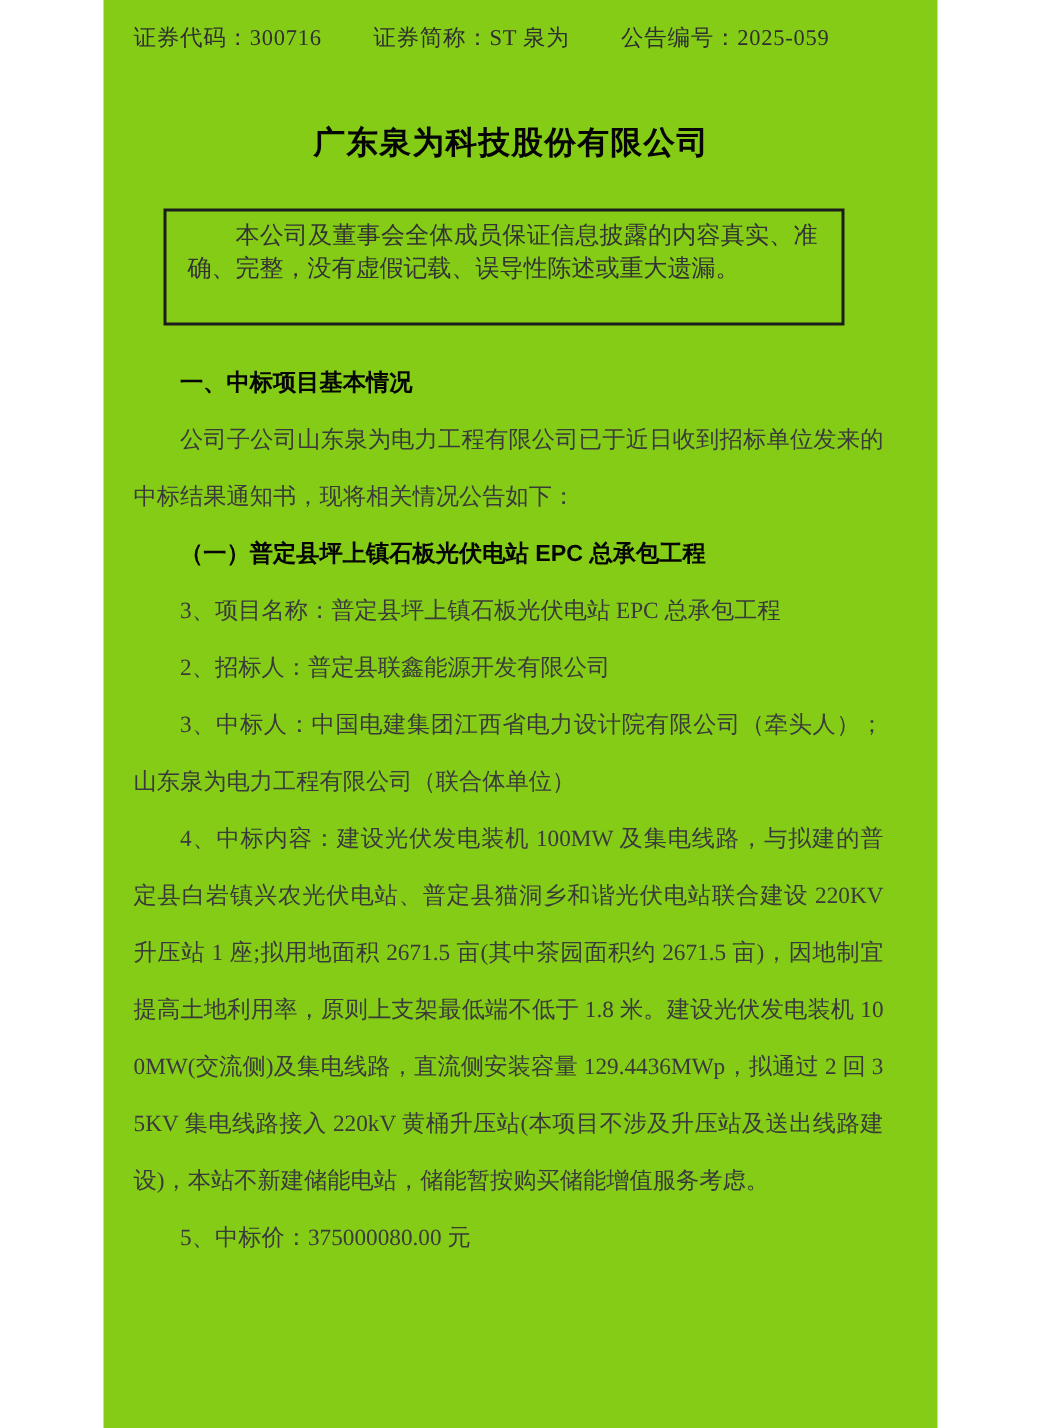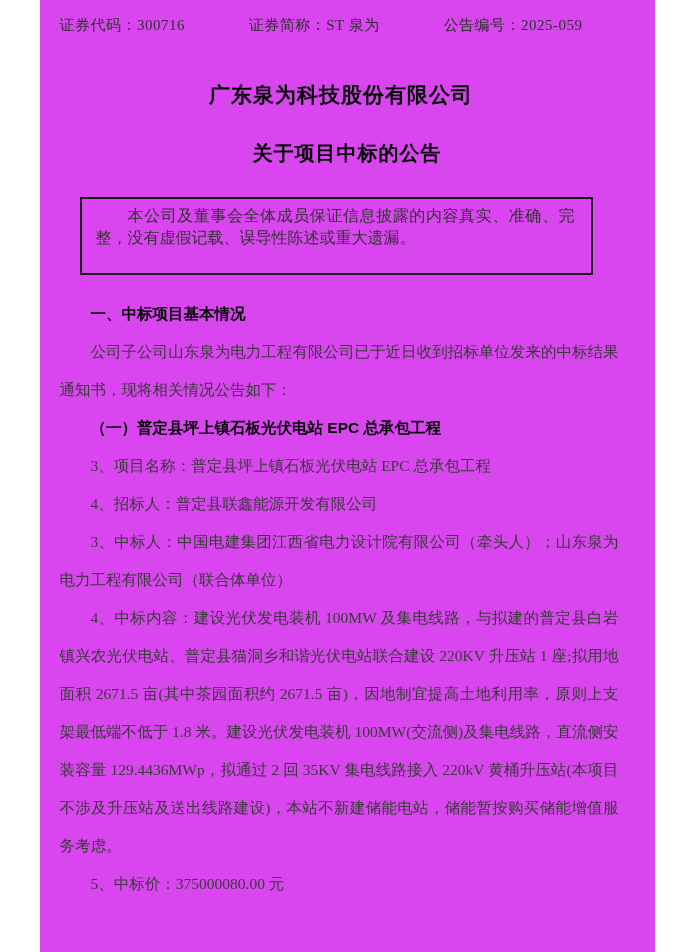--- a/index.html
+++ b/index.html
@@ -10,10 +10,10 @@
   }
   .page {
     position: relative;
-    width: 615px;
+    width: 556px;
     height: 952px;
     margin: 0 auto;
-    background: #d946ef;
+    background: #84cc16;
     overflow: hidden;
     font-family: "Liberation Serif", "DejaVu Serif", serif;
     color: #3a3a3a;

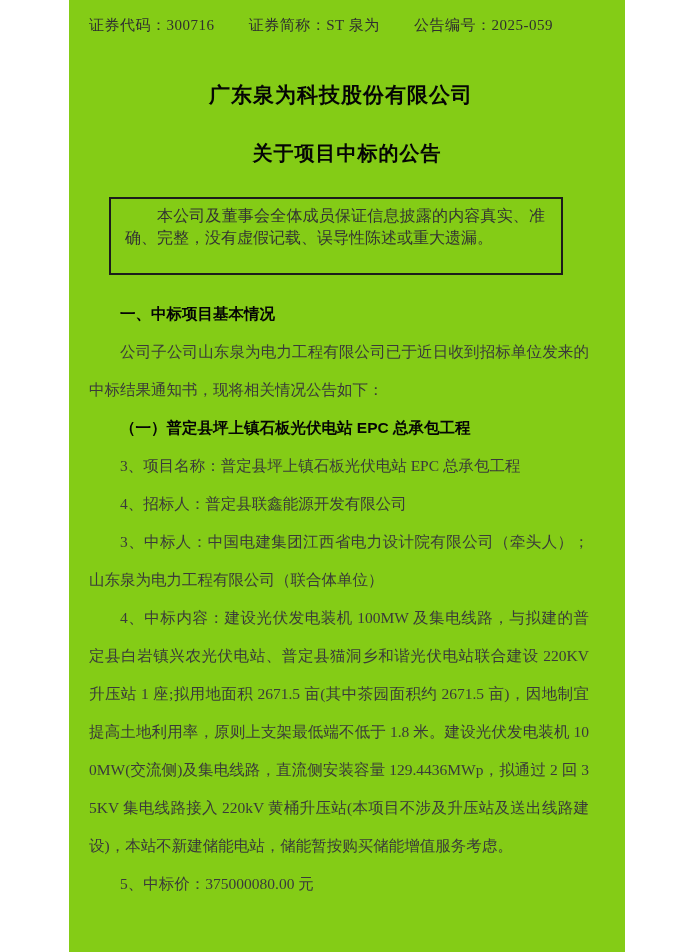--- a/index.html
+++ b/index.html
@@ -88,7 +88,6 @@
   </div>
 
   <h1 class="company-title">广东泉为科技股份有限公司</h1>
-  <h2 class="doc-title">关于项目中标的公告</h2>
 
   <div class="disclaimer-box">
     <p>本公司及董事会全体成员保证信息披露的内容真实、准确、完整，没有虚假记载、误导性陈述或重大遗漏。</p>

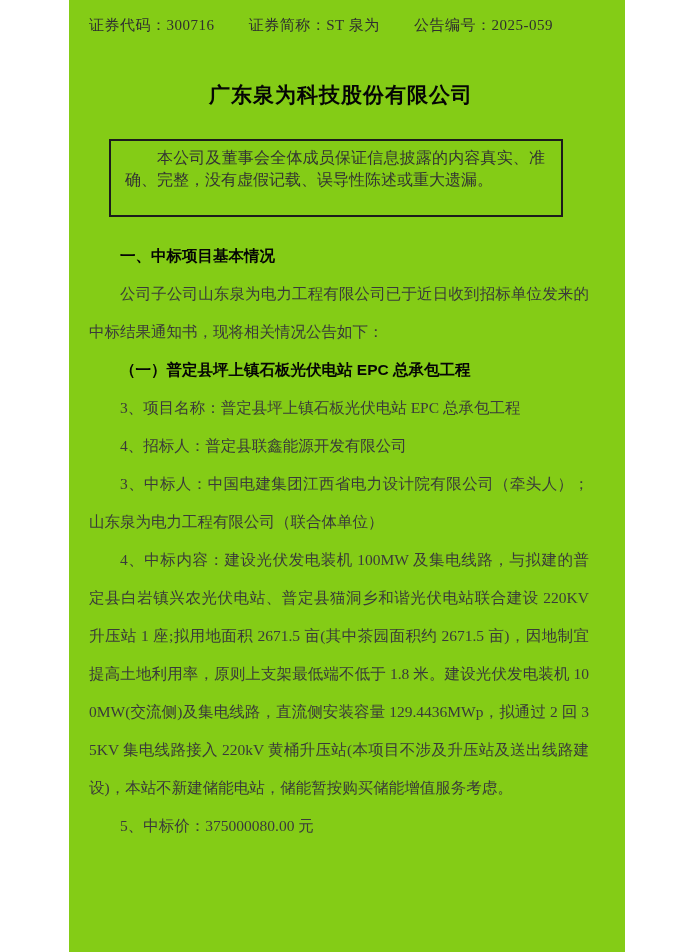--- a/index.html
+++ b/index.html
@@ -98,7 +98,7 @@
     <p class="para">公司子公司山东泉为电力工程有限公司已于近日收到招标单位发来的中标结果通知书，现将相关情况公告如下：</p>
     <p class="para sec-heading">（一）普定县坪上镇石板光伏电站 EPC 总承包工程</p>
     <p class="para">3、项目名称：普定县坪上镇石板光伏电站 EPC 总承包工程</p>
-    <p class="para">4、招标人：普定县联鑫能源开发有限公司</p>
+    <p class="para">2、招标人：普定县联鑫能源开发有限公司</p>
     <p class="para">3、中标人：中国电建集团江西省电力设计院有限公司（牵头人）；山东泉为电力工程有限公司（联合体单位）</p>
     <p class="para">4、中标内容：建设光伏发电装机 100MW 及集电线路，与拟建的普定县白岩镇兴农光伏电站、普定县猫洞乡和谐光伏电站联合建设 220KV 升压站 1 座;拟用地面积 2671.5 亩(其中茶园面积约 2671.5 亩)，因地制宜提高土地利用率，原则上支架最低端不低于 1.8 米。建设光伏发电装机 100MW(交流侧)及集电线路，直流侧安装容量 129.4436MWp，拟通过 2 回 35KV 集电线路接入 220kV 黄桶升压站(本项目不涉及升压站及送出线路建设)，本站不新建储能电站，储能暂按购买储能增值服务考虑。</p>
     <p class="para">5、中标价：375000080.00 元</p>

